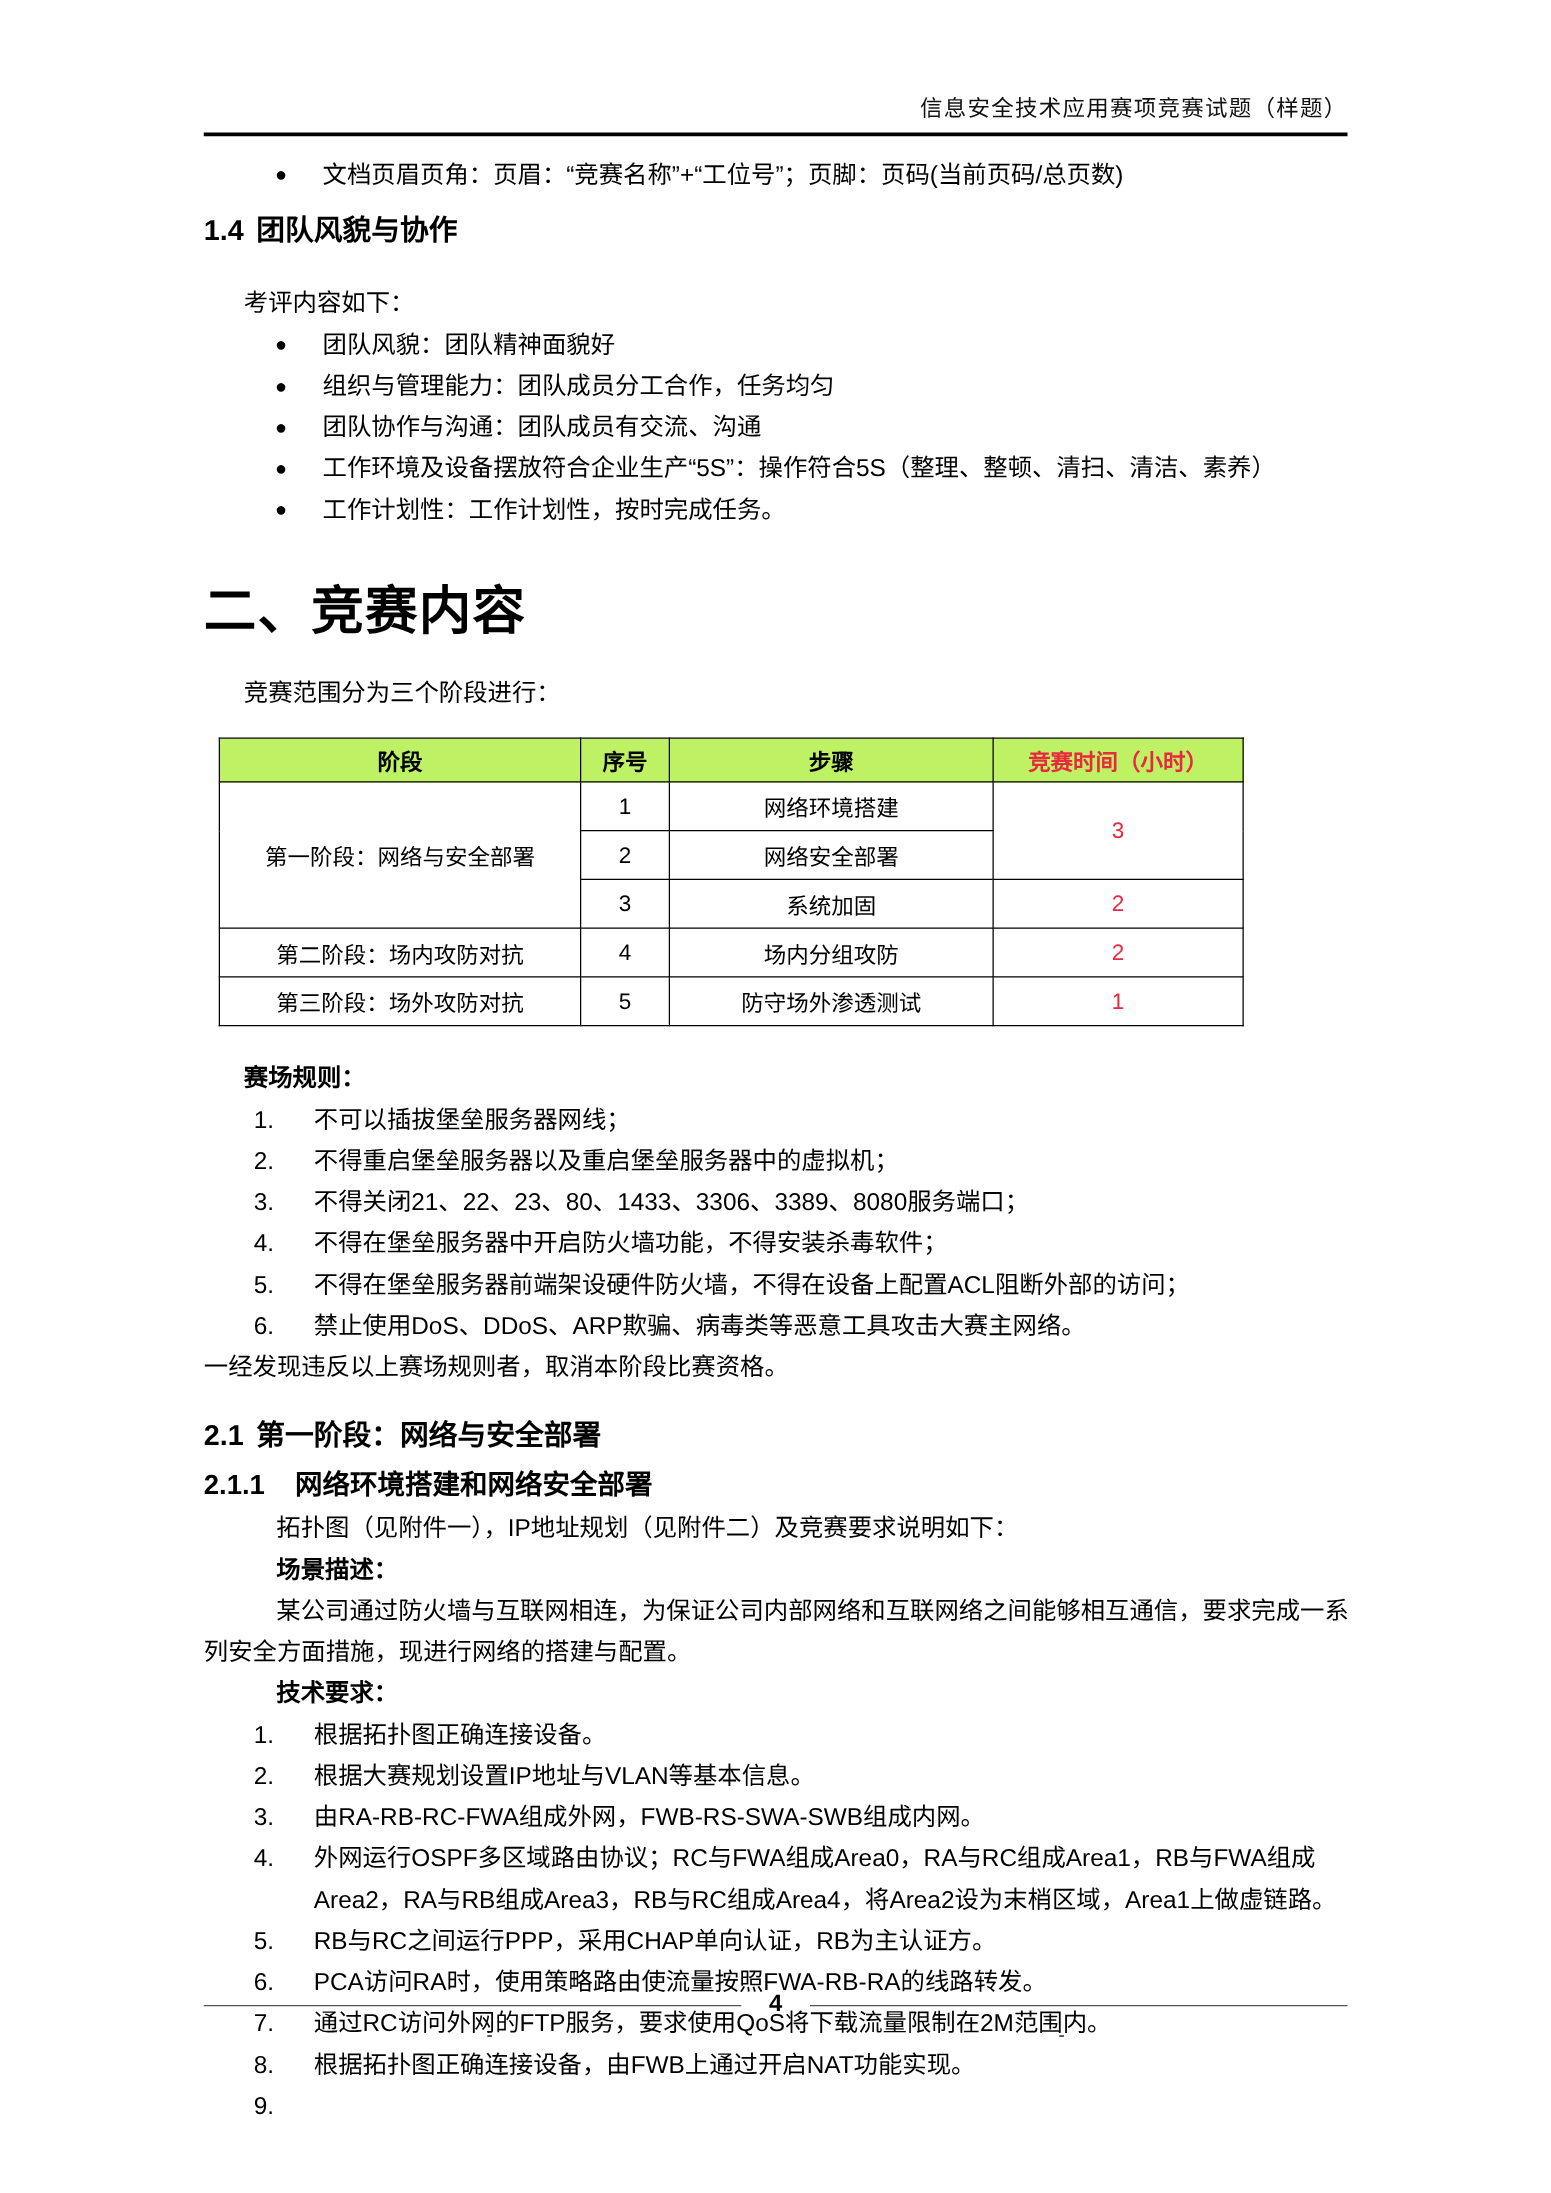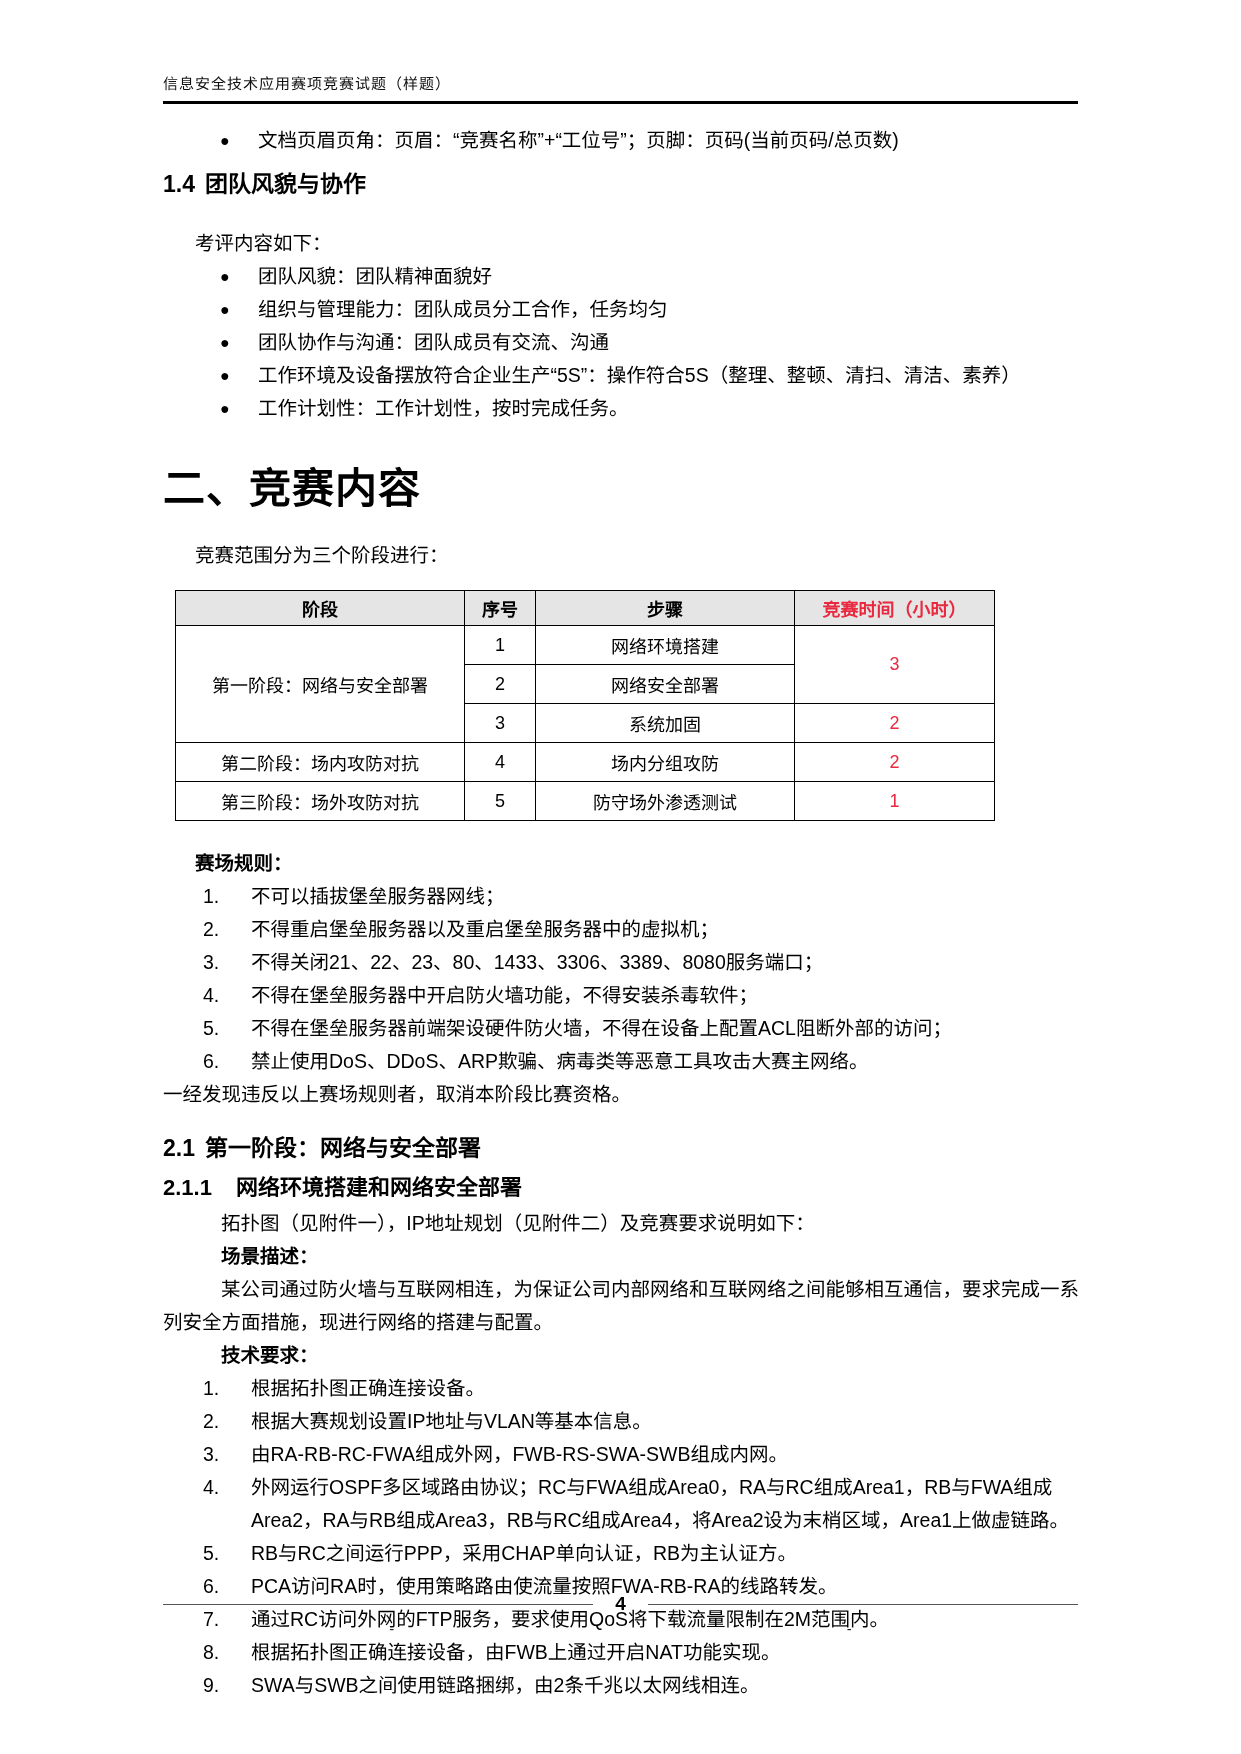--- a/index.html
+++ b/index.html
@@ -32,9 +32,9 @@
     width: 915px;
   }
   .header-title {
-    text-align: left;
+    text-align: right;
     font-family: "DejaVu Serif", "Liberation Serif", serif;
-    font-size: 15px;
+    font-size: 18px;
     letter-spacing: 1px;
     color: #111;
     padding-bottom: 8px;

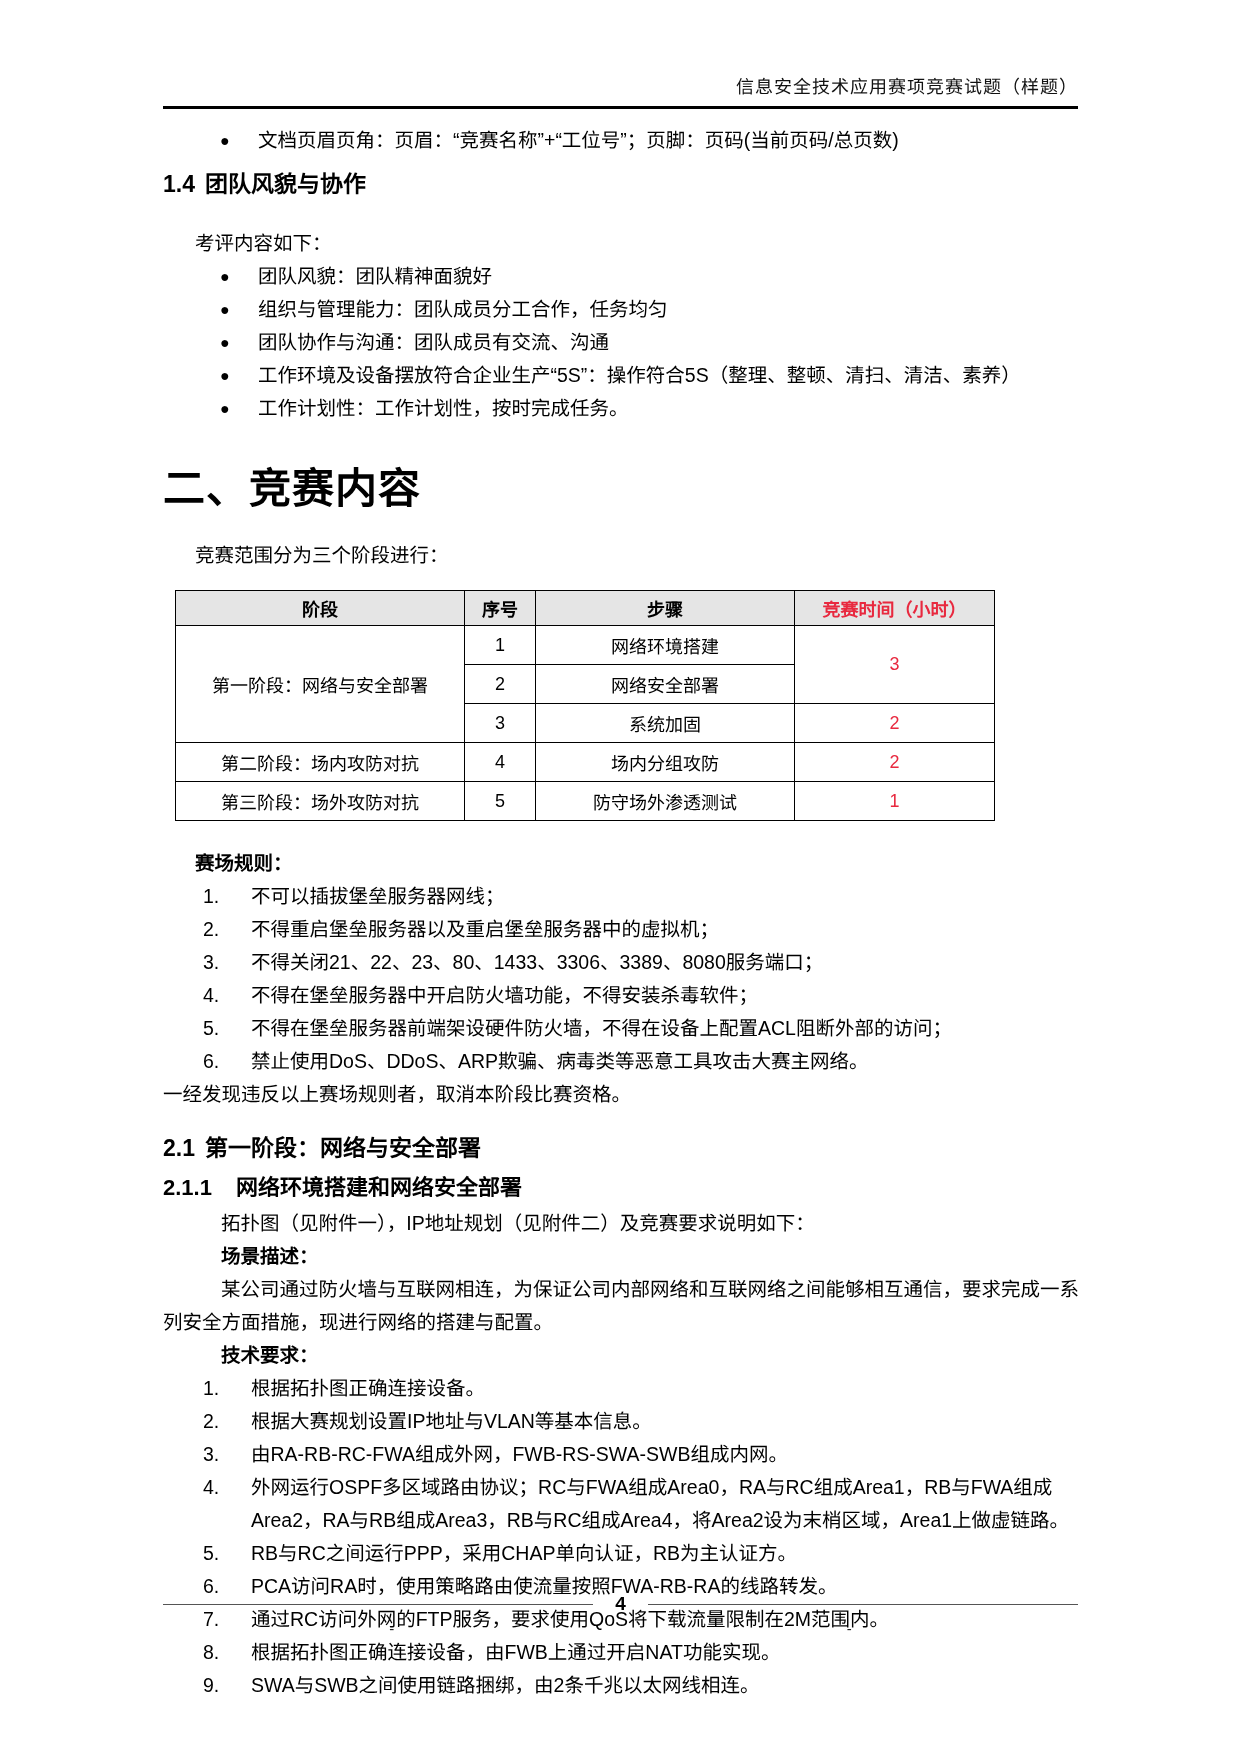--- a/index.html
+++ b/index.html
@@ -149,7 +149,7 @@
     padding: 1px 4px;
   }
   table.schedule thead th {
-    background: #e5e5e5;
+    background: #bef264;
     font-weight: bold;
     height: 32px;
   }

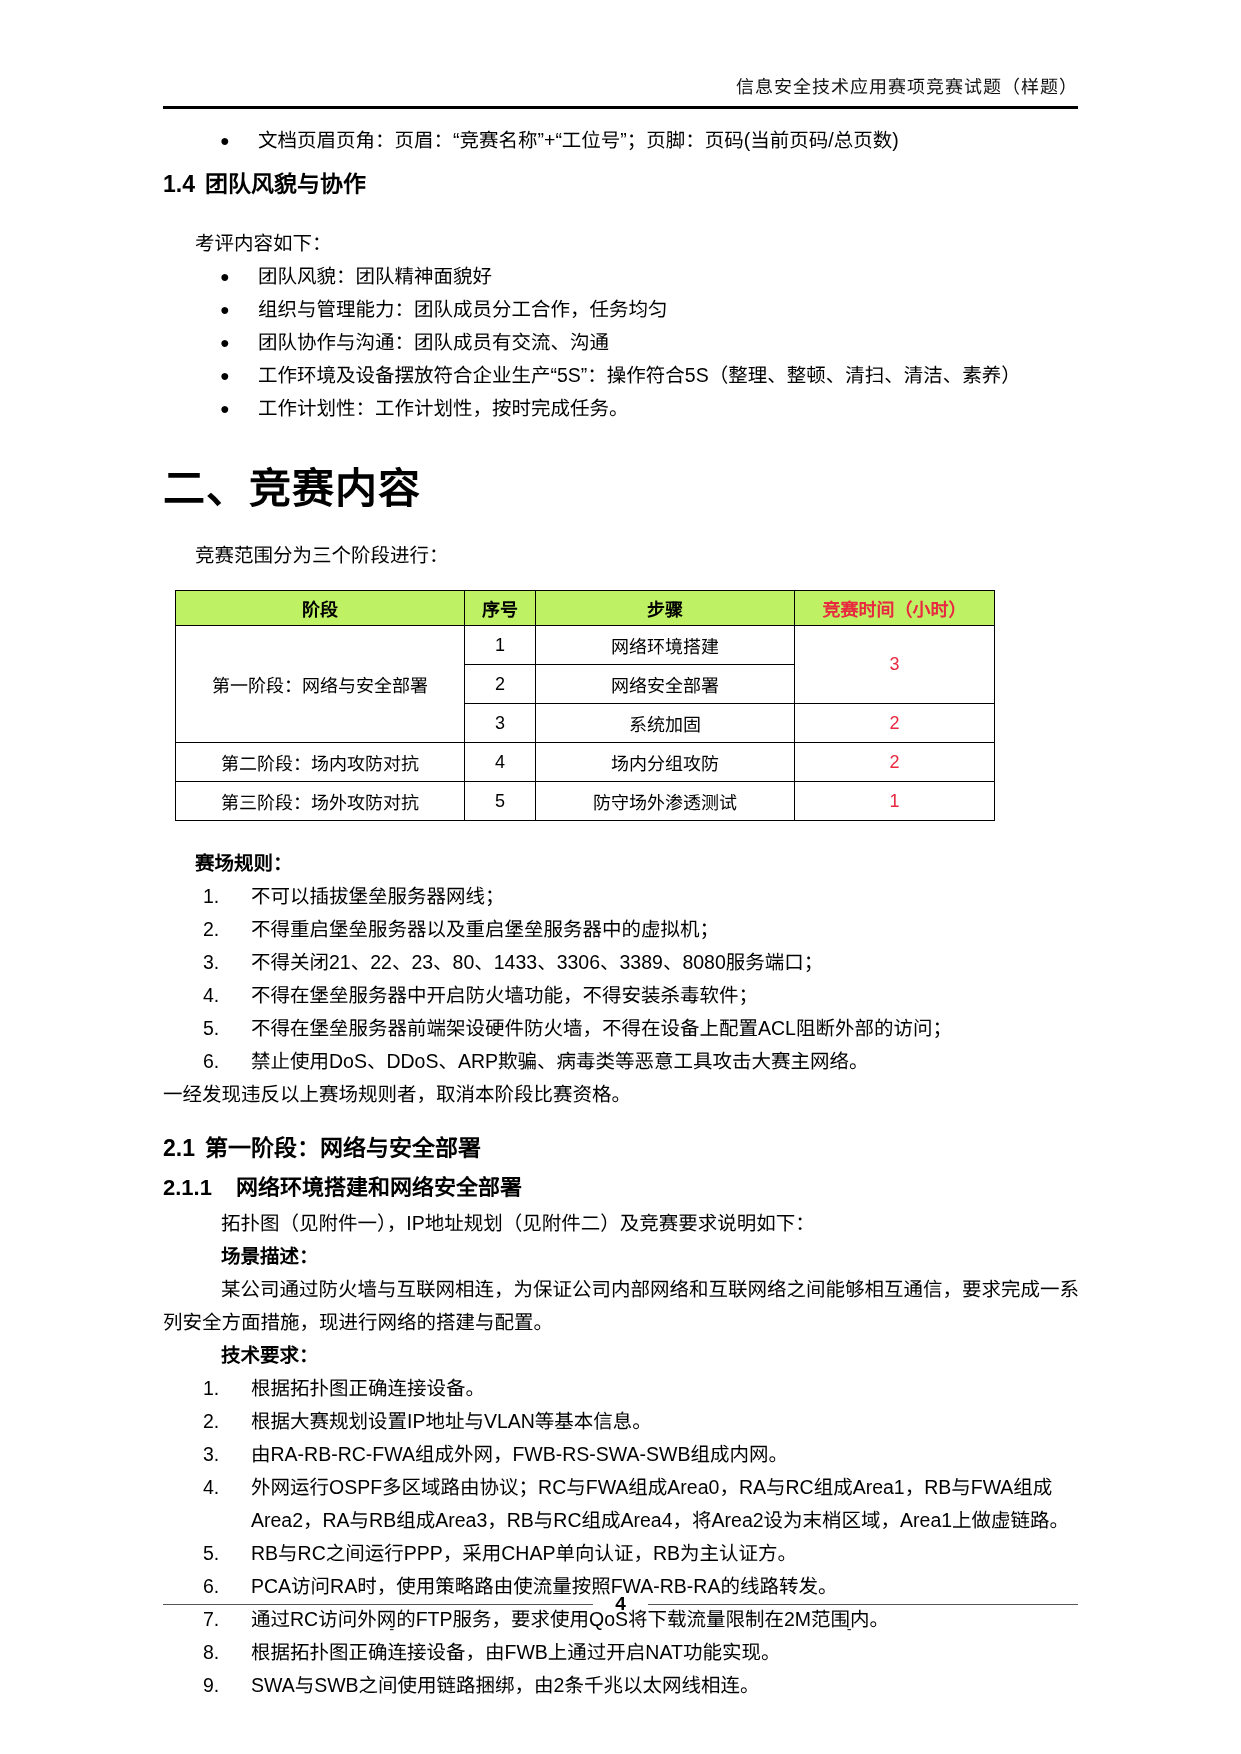--- a/index.html
+++ b/index.html
@@ -320,7 +320,7 @@
       <li><span class="num">6.</span><span>PCA访问RA时，使用策略路由使流量按照FWA-RB-RA的线路转发。</span></li>
       <li><span class="num">7.</span><span>通过RC访问外网的FTP服务，要求使用QoS将下载流量限制在2M范围内。</span></li>
       <li><span class="num">8.</span><span>根据拓扑图正确连接设备，由FWB上通过开启NAT功能实现。</span></li>
-      <li><span class="num">9.</span><span>SWA与SWB之间使用链路捆绑，由2条千兆以太网线相连。</span></li>
+      <li><span class="num">9.</span></li>
     </ol>
 
   </div>

